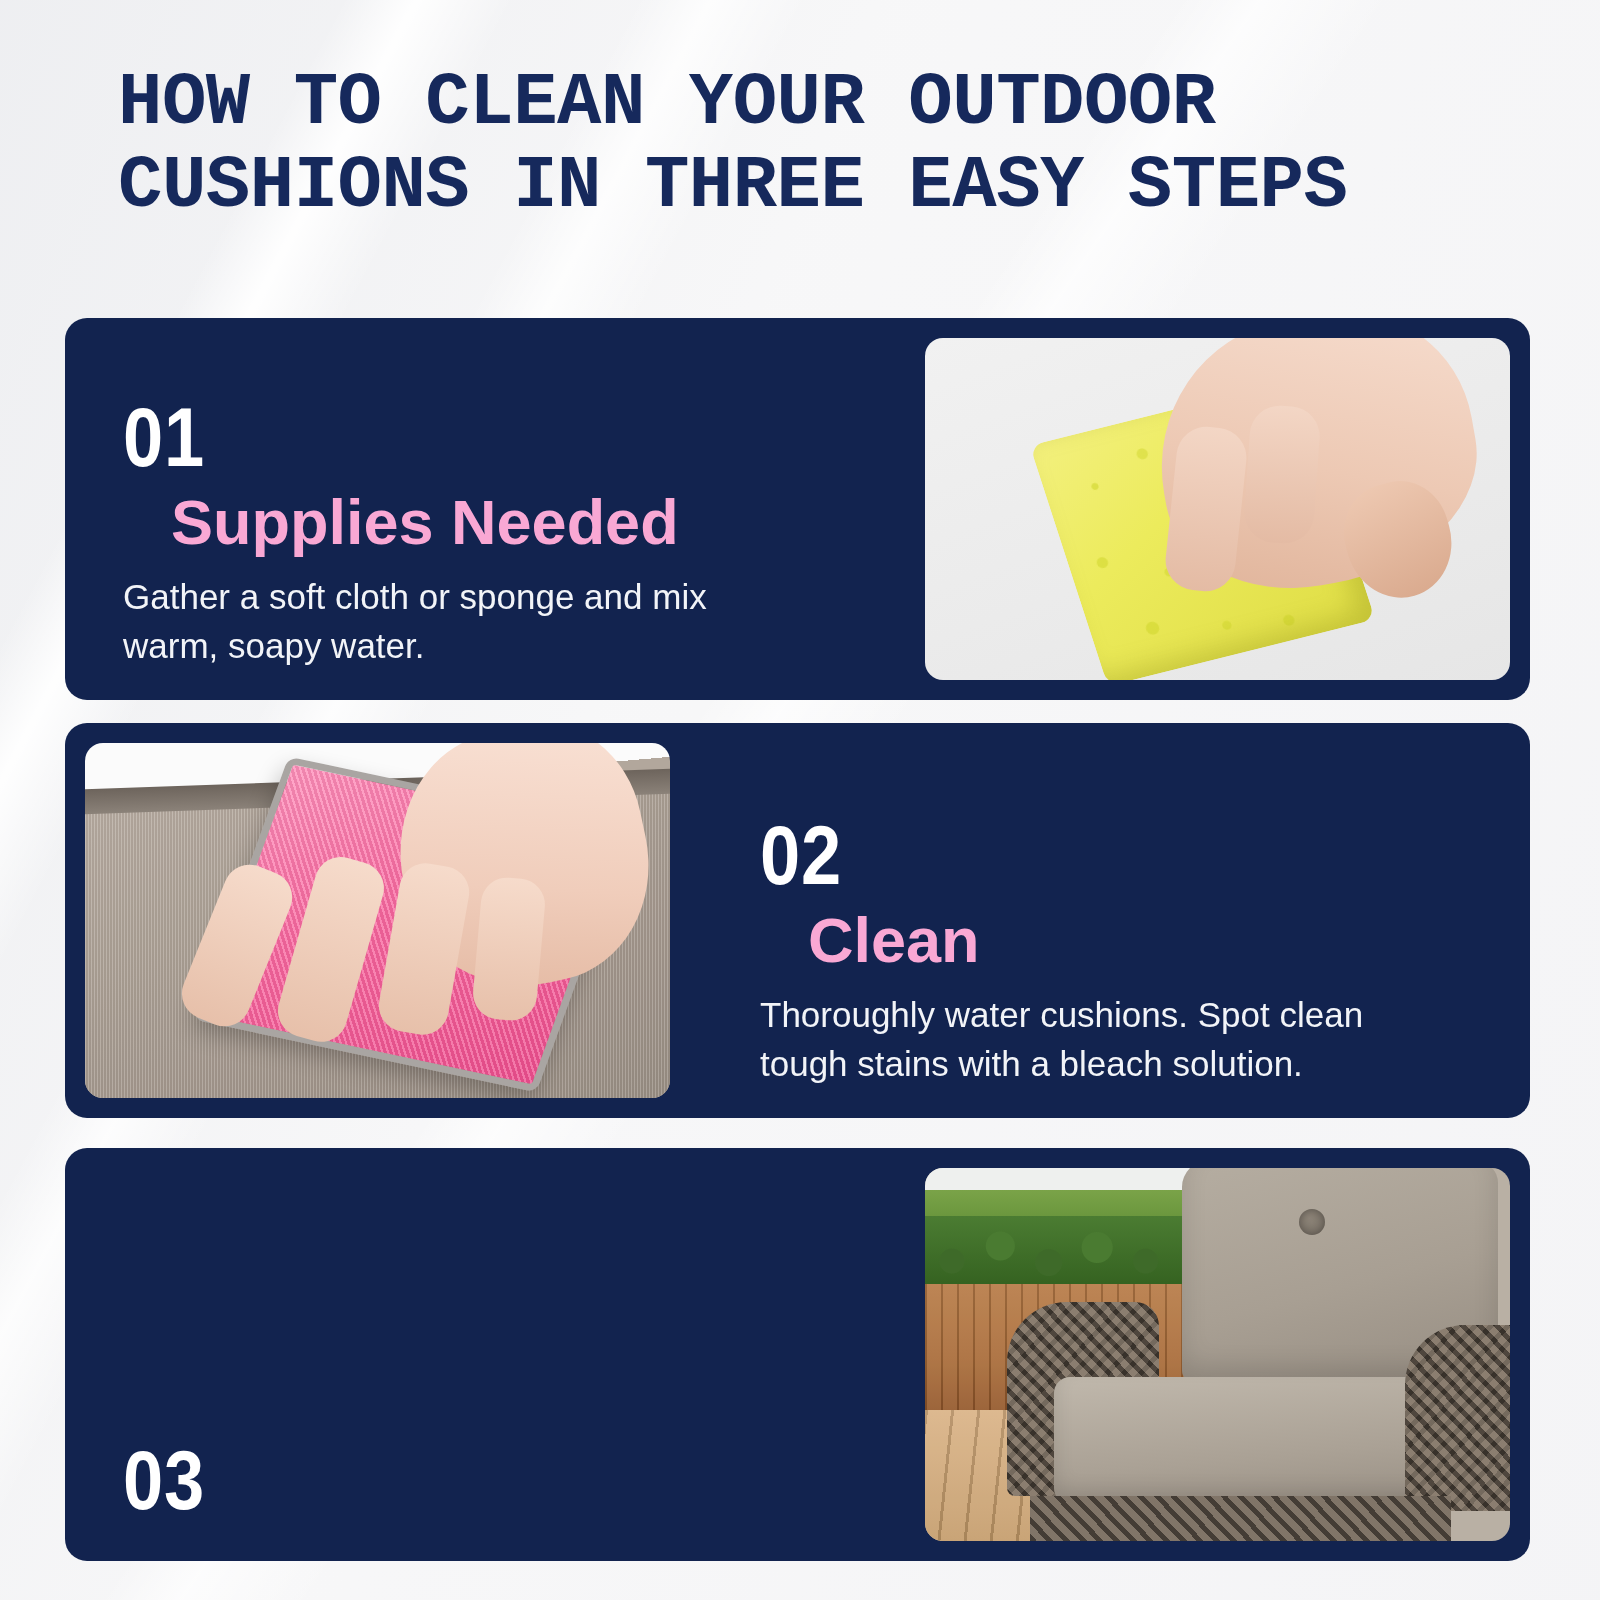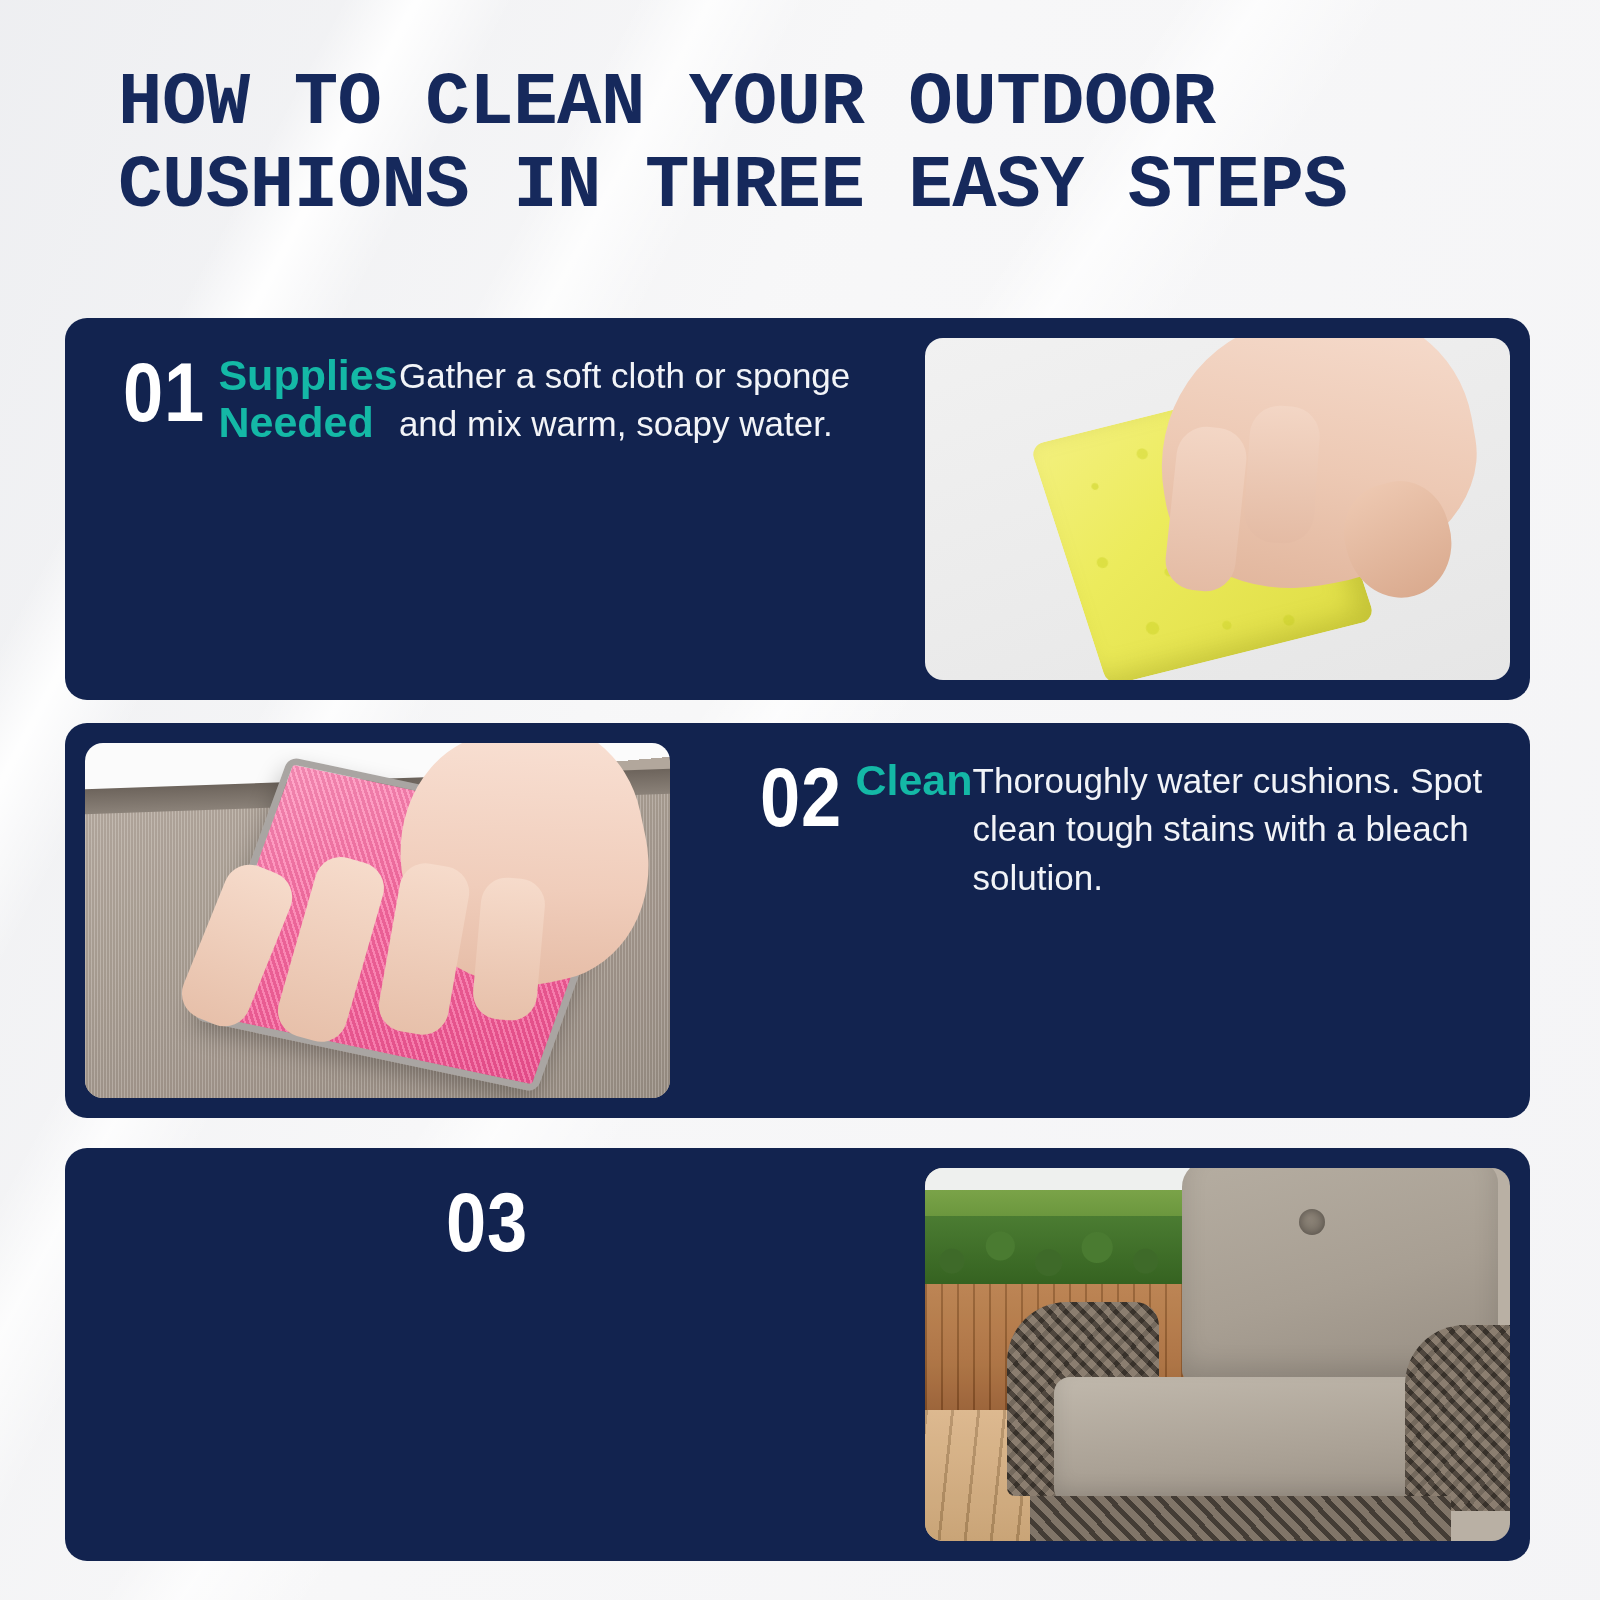--- a/index.html
+++ b/index.html
@@ -77,8 +77,8 @@
     flex: 1 1 auto;
     padding: 34px 40px 30px 58px;
     display: flex;
-    flex-direction: row;
-    justify-content: center;
+    flex-direction: column;
+    justify-content: flex-end;
     min-width: 0;
   }
   .reverse .text-col { padding-left: 70px; padding-right: 44px; }

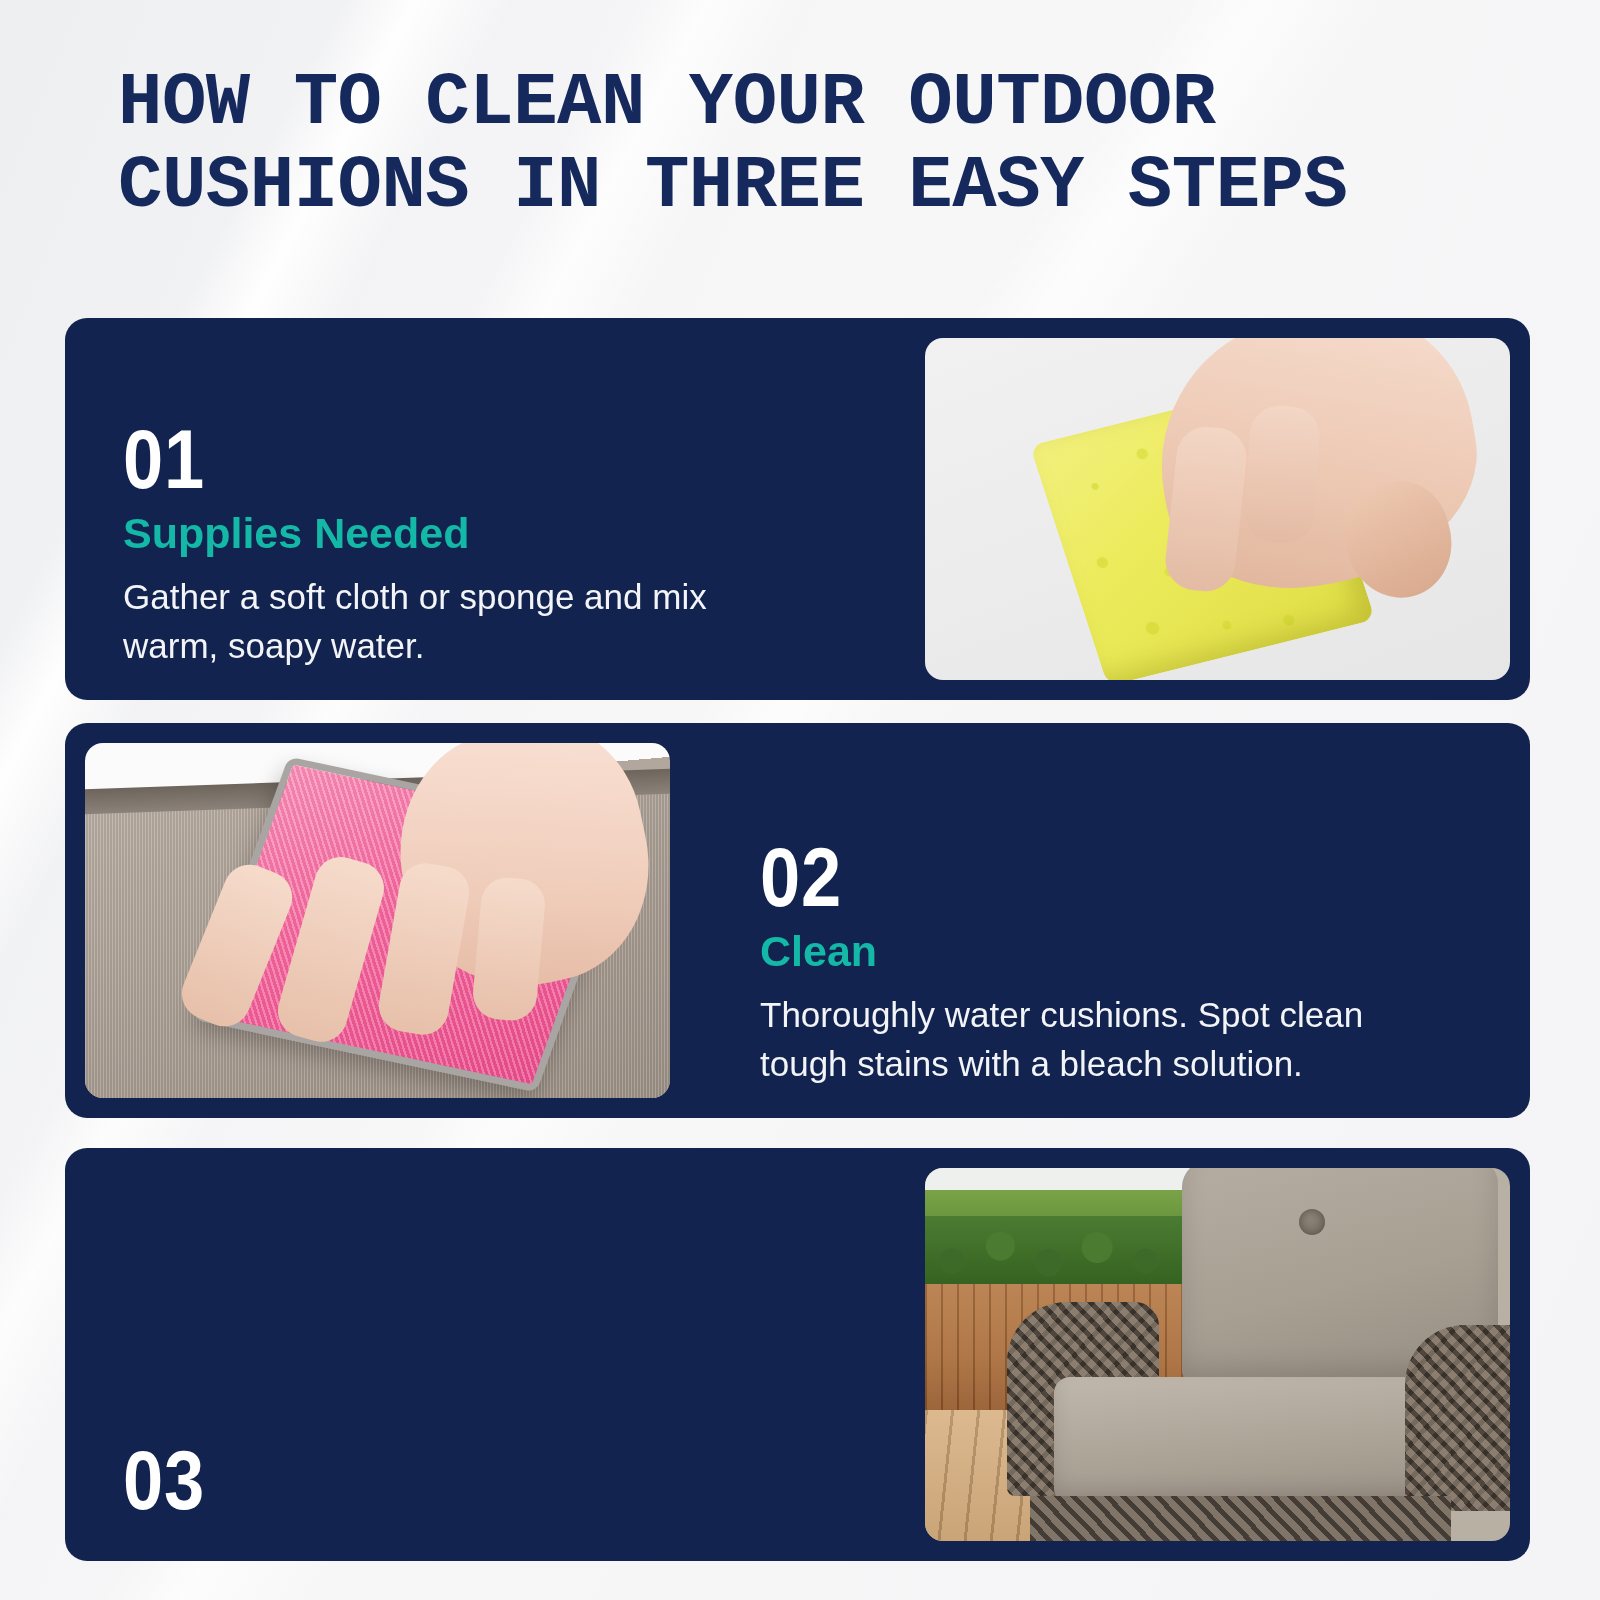--- a/index.html
+++ b/index.html
@@ -96,12 +96,13 @@
   }
 
   .step-title {
-    color: #14b8a6;
+    color: #f9a8d4;
     font-family: "Liberation Sans", sans-serif;
     font-weight: 700;
-    font-size: 43px;
+    font-size: 63px;
     line-height: 1.1;
     margin-bottom: 16px;
+    margin-left: 48px;
   }
 
   .step-desc {

